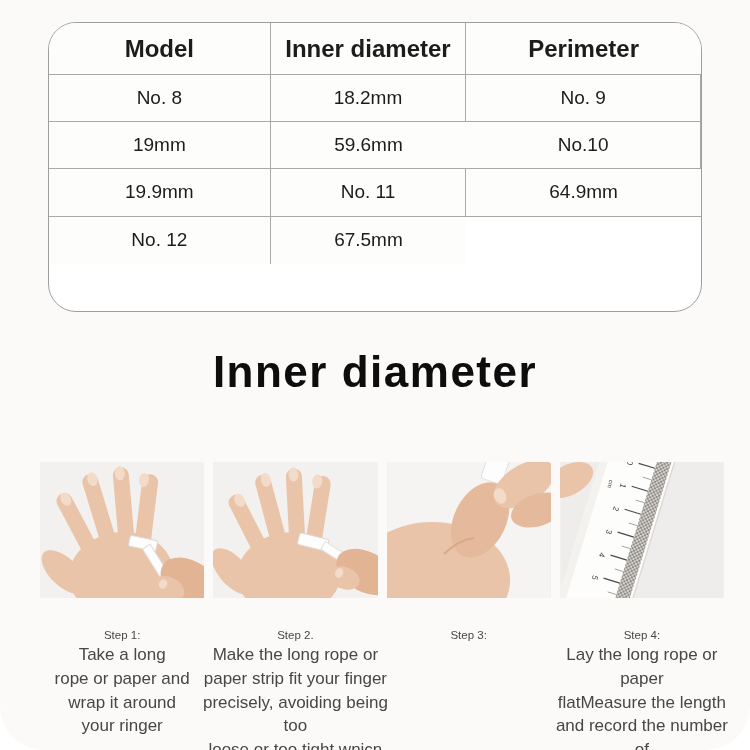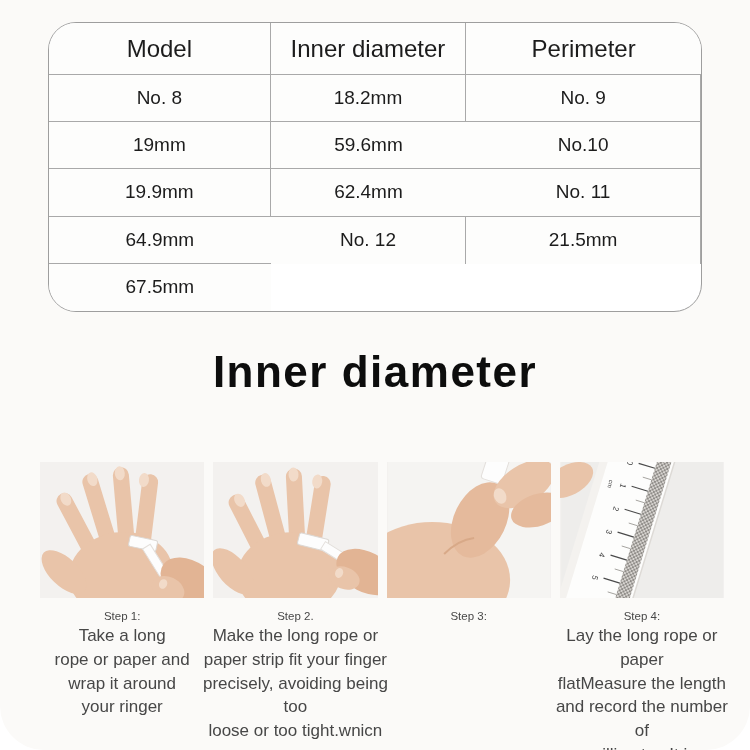--- a/index.html
+++ b/index.html
@@ -37,7 +37,7 @@
   }
   .size-table .cell.last-col { border-right:none;text-align:center; }
   .size-table .cell.last-row { border-bottom:none; }
-  .size-table .cell.head { font-size:24px; }
+  .size-table .cell.head { font-size:24px;font-weight:bold; }
 
   
   .heading {

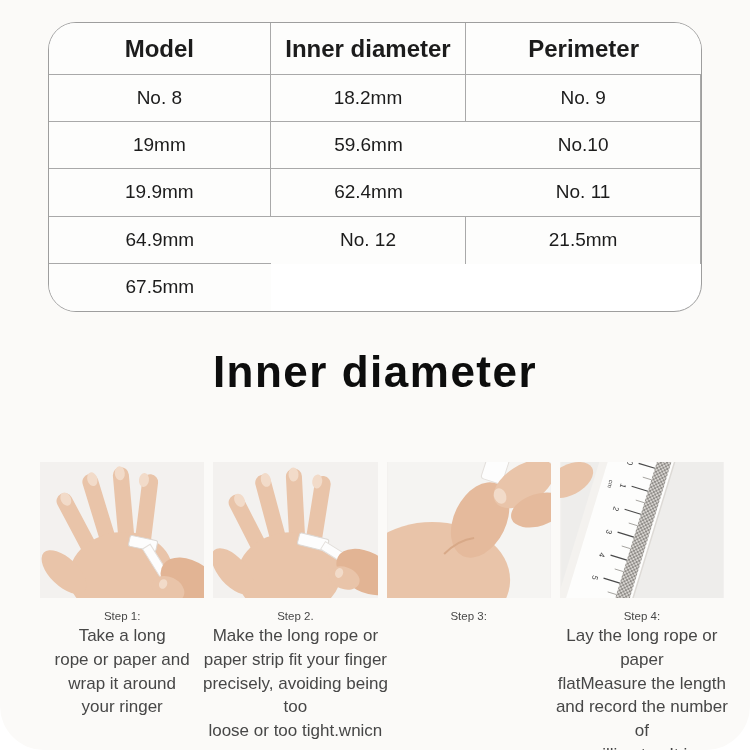--- a/index.html
+++ b/index.html
@@ -92,7 +92,6 @@
 
     <div class="cell">No.10</div>
     <div class="cell">19.9mm</div>
-    <div class="cell last-col">62.4mm</div>
 
     <div class="cell">No. 11</div>
     <div class="cell last-col">64.9mm</div>

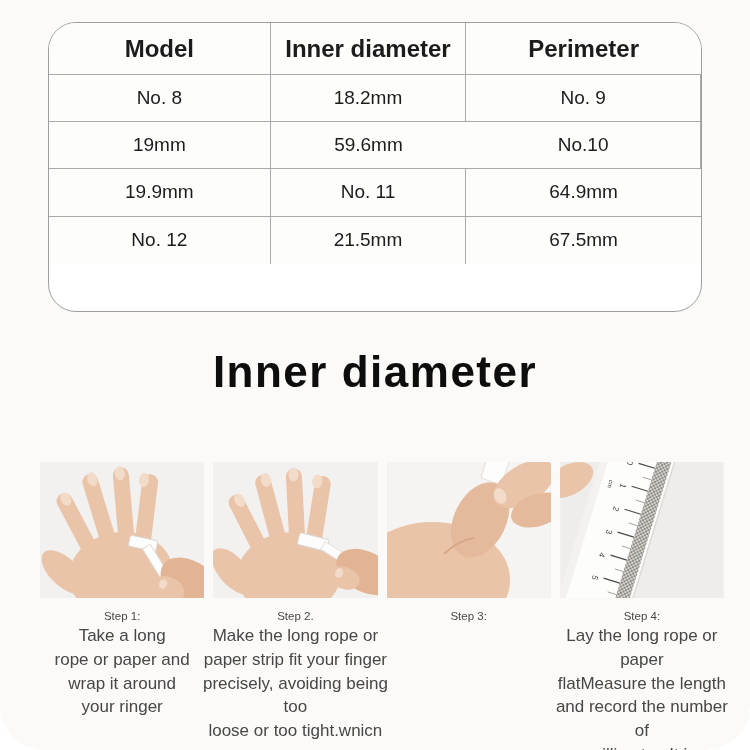--- a/index.html
+++ b/index.html
@@ -97,7 +97,6 @@
     <div class="cell last-col">64.9mm</div>
 
     <div class="cell last-row">No. 12</div>
-    <div class="cell last-row">21.5mm</div>
     <div class="cell last-row last-col">67.5mm</div>
   </div>
 

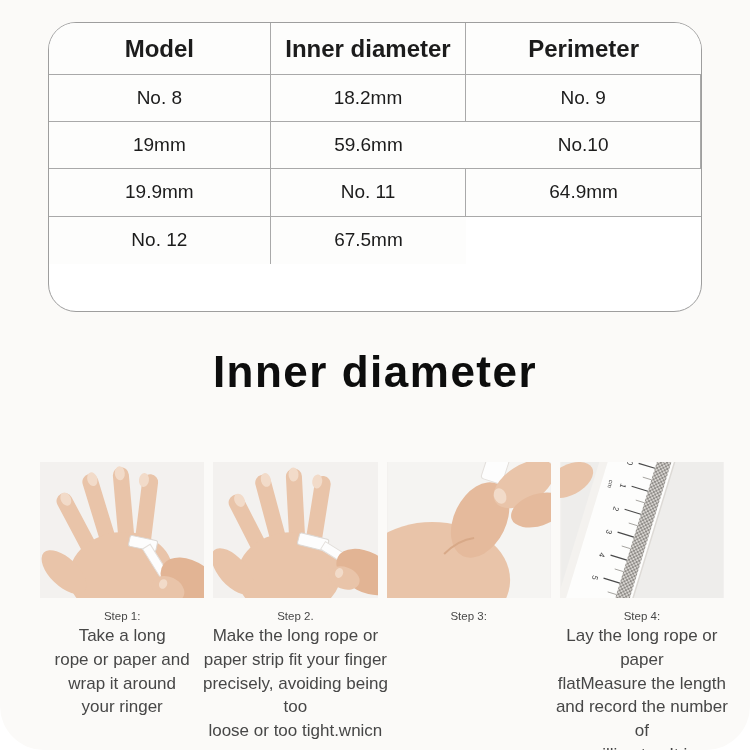--- a/index.html
+++ b/index.html
@@ -63,7 +63,7 @@
   }
   .tile svg { display:block; width:100%; height:100%; }
   .step-title {
-    margin-top:10px;
+    margin-top:29px;
     font-size:11.5px; color:#474747; text-align:left; line-height:1.4;
   }
   .step-caption {

